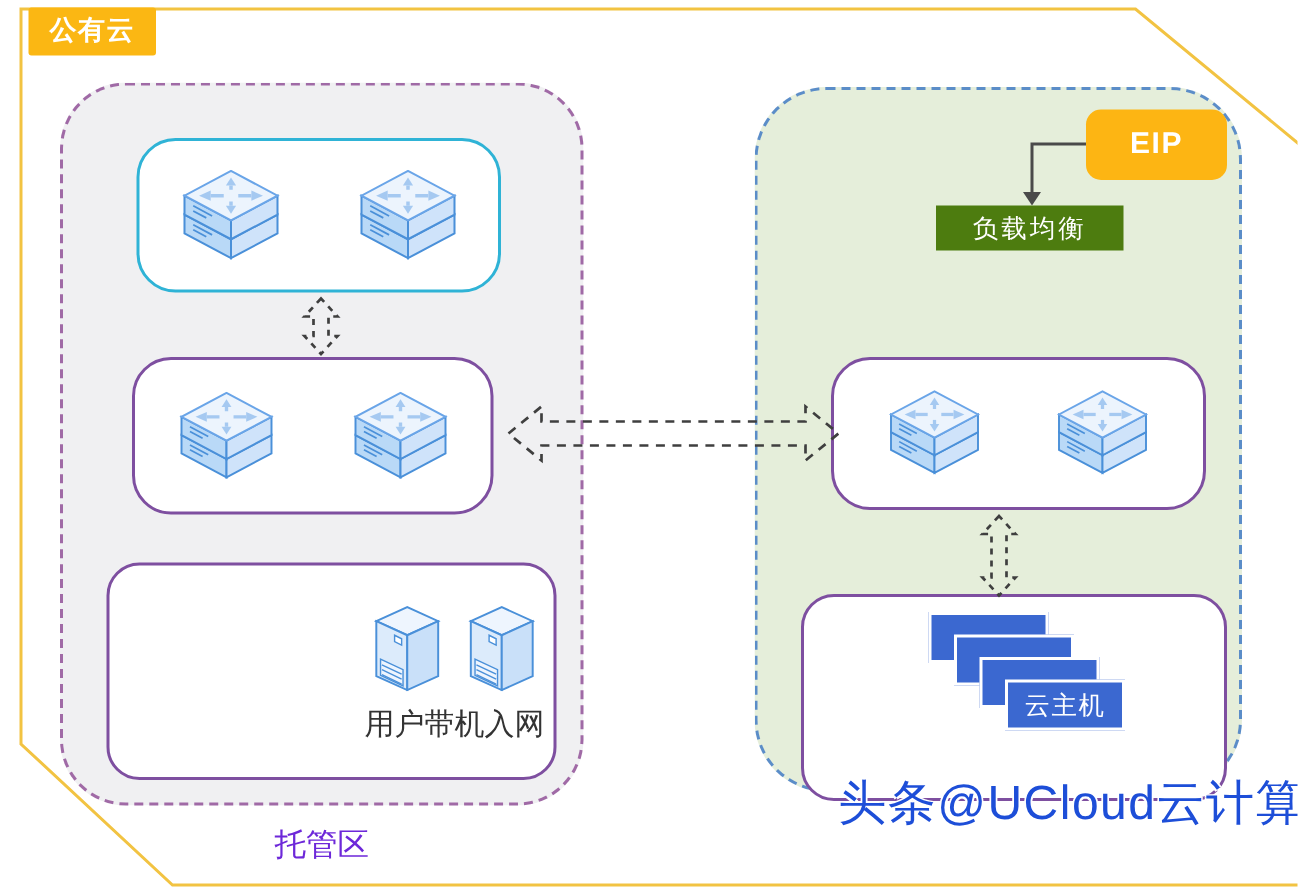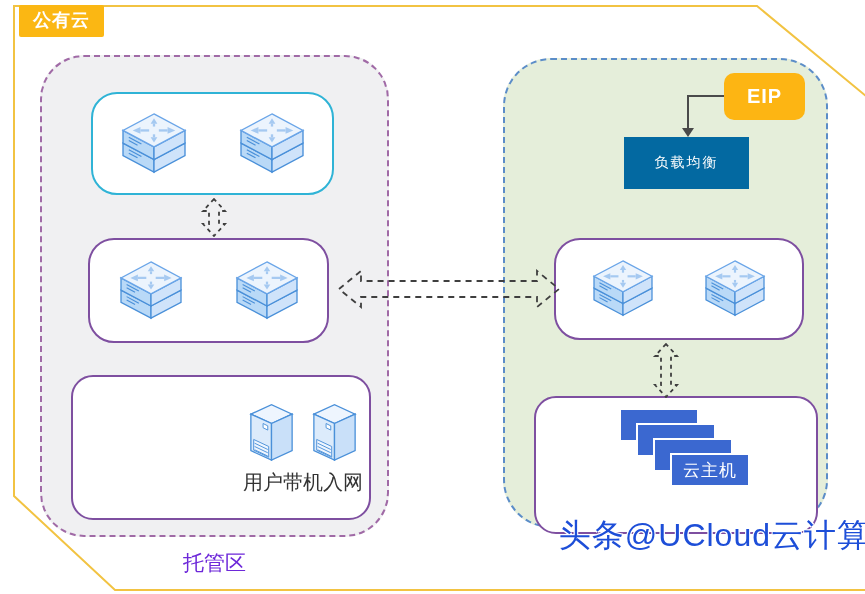--- a/index.html
+++ b/index.html
@@ -61,7 +61,7 @@
 
   
   .eip-box{
-    left:713px;top:73px;width:81px;height:47px;background:#FDB513;
+    left:713px;top:73px;width:94px;height:47px;background:#FDB513;
     border-radius:10px;color:#fff;font-size:20px;font-weight:bold;
     display:flex;align-items:center;justify-content:center;letter-spacing:1px;
   }

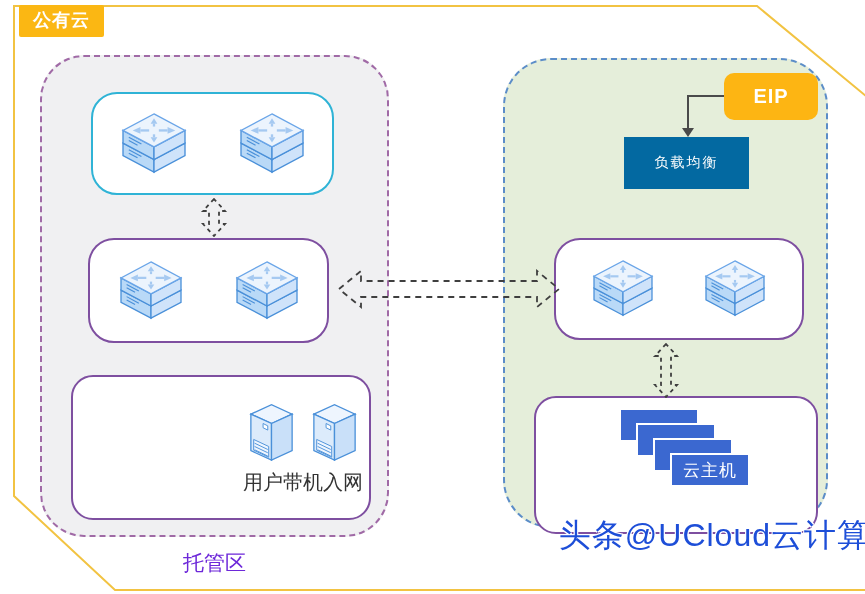--- a/index.html
+++ b/index.html
@@ -66,8 +66,8 @@
     display:flex;align-items:center;justify-content:center;letter-spacing:1px;
   }
   .lb-box{
-    left:613px;top:137px;width:125px;height:52px;background:#0369a1;
-    color:#fff;font-size:14px;display:flex;align-items:center;justify-content:center;
+    left:613px;top:137px;width:125px;height:30px;background:#4d7c0f;
+    color:#fff;font-size:17px;display:flex;align-items:center;justify-content:center;
     letter-spacing:2px;
   }
 

